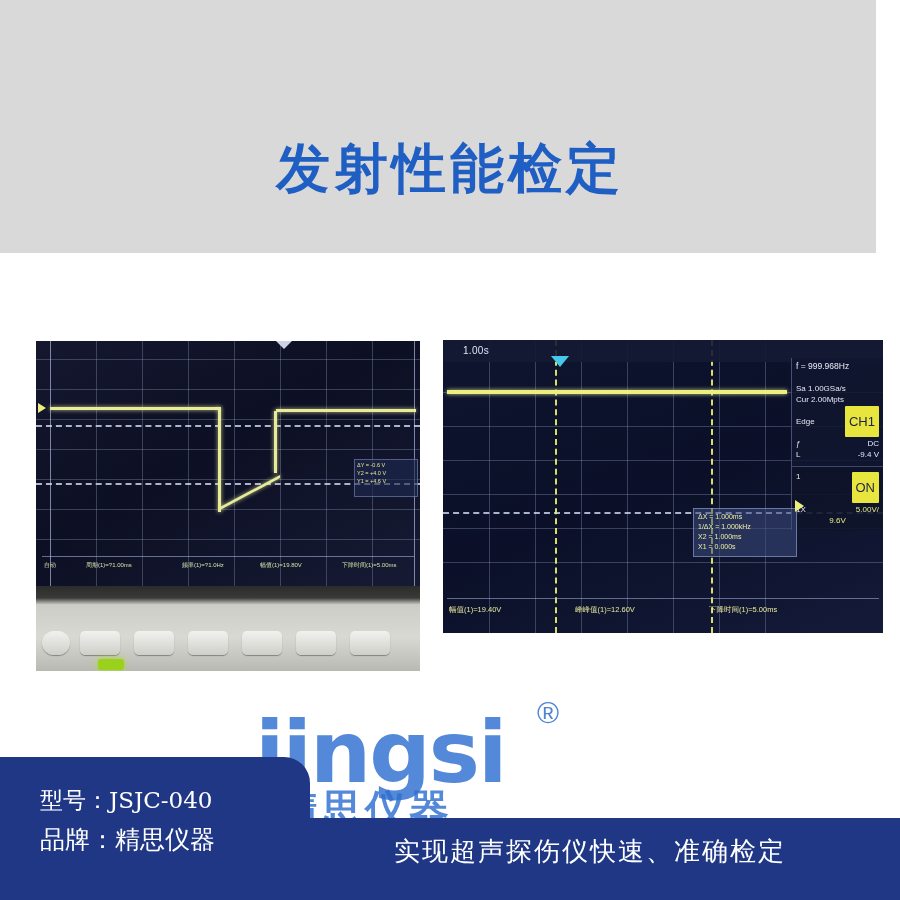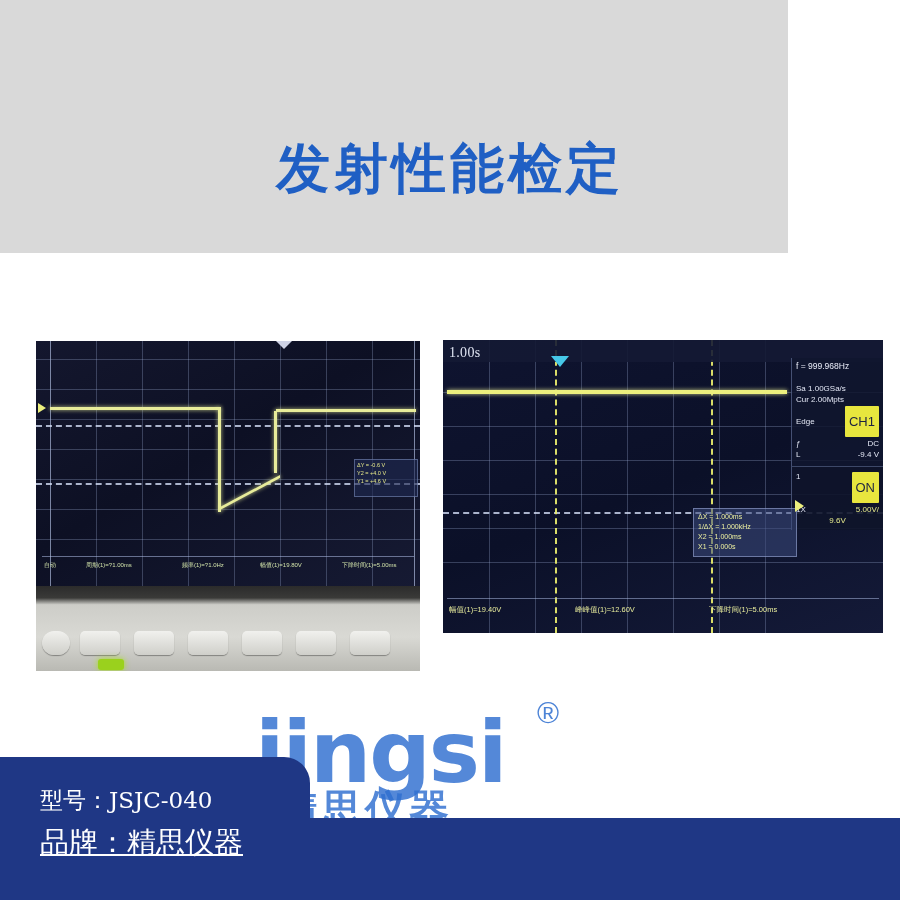--- a/index.html
+++ b/index.html
@@ -8,7 +8,7 @@
   .page{position:relative;width:900px;height:900px;background:#fff;}
 
   
-  .banner{position:absolute;left:0;top:0;width:788px;height:253px;background:#d9d9d9;}
+  .banner{position:absolute;left:0;top:0;width:876px;height:253px;background:#d9d9d9;}
   .banner-title{position:absolute;left:0;top:133px;width:900px;text-align:center;
      font-size:54px;font-weight:bold;color:#1f5fc4;letter-spacing:4px;
      font-family:"DejaVu Sans","Liberation Sans",sans-serif;}

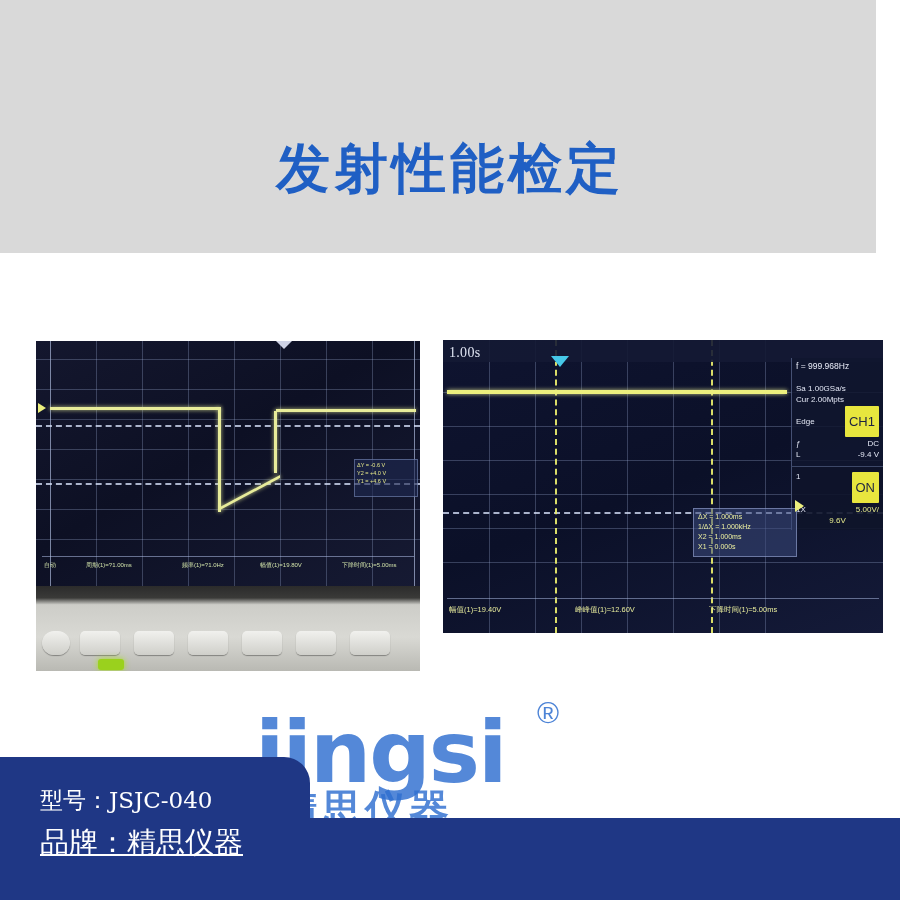--- a/index.html
+++ b/index.html
@@ -62,7 +62,7 @@
   .rp-screen{position:absolute;left:0;top:0;width:440px;height:293px;
      background:linear-gradient(160deg,#0f1430 0%,#0b1028 50%,#141a38 100%);}
   .rp-topbar{position:absolute;left:0;top:0;width:440px;height:22px;background:rgba(20,26,52,.9);}
-  .rp-tb{position:absolute;left:6px;top:5px;font-size:14px;color:#dfe4f2;letter-spacing:.3px;font-family:Liberation Serif, serif;}
+  .rp-tb{position:absolute;left:20px;top:5px;font-size:10px;color:#dfe4f2;letter-spacing:.3px;}
   .rp-trig{position:absolute;left:108px;top:16px;width:0;height:0;
      border-left:9px solid transparent;border-right:9px solid transparent;border-top:11px solid #46c8e8;}
 

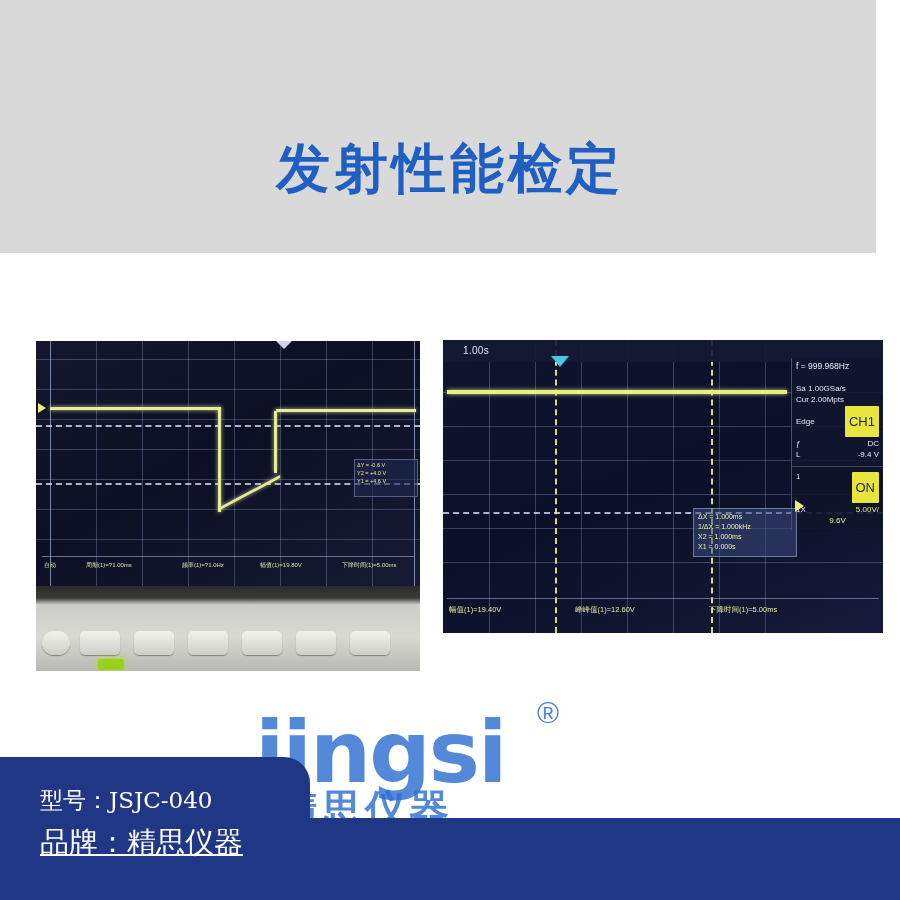--- a/index.html
+++ b/index.html
@@ -105,8 +105,8 @@
      border-top-right-radius:26px;}
   .model-line{position:absolute;left:40px;top:785px;font-size:23px;color:#fff;
      font-family:"DejaVu Serif","Liberation Serif",serif;white-space:nowrap;}
-  .brand-line{position:absolute;left:40px;top:823px;font-size:29px;color:#fff;
-     font-family:"DejaVu Serif","Liberation Serif",serif;white-space:nowrap;text-decoration:underline;}
+  .brand-line{position:absolute;left:40px;top:823px;font-size:25px;color:#fff;
+     font-family:"DejaVu Serif","Liberation Serif",serif;white-space:nowrap;}
   .tagline{position:absolute;left:310px;top:834px;width:560px;text-align:center;
      font-size:26px;color:#fff;letter-spacing:2px;
      font-family:"DejaVu Serif","Liberation Serif",serif;white-space:nowrap;}

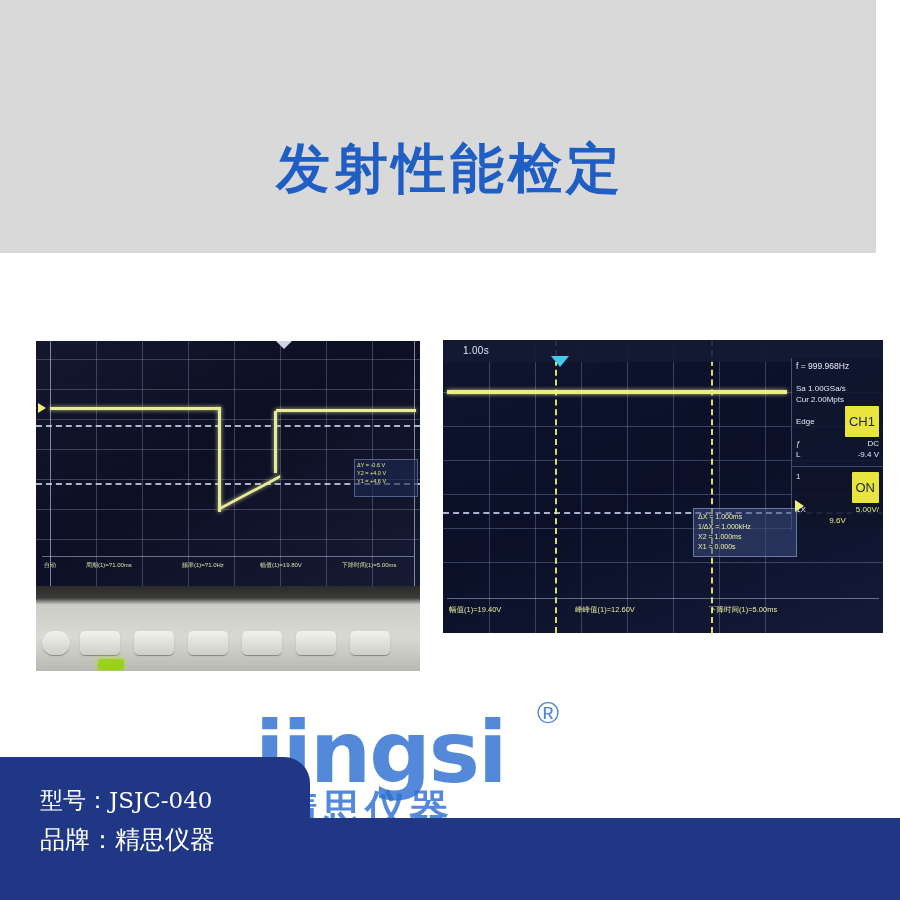--- a/index.html
+++ b/index.html
@@ -276,6 +276,7 @@
 
   <div class="model-line">型号：JSJC-040</div>
   <div class="brand-line">品牌：精思仪器</div>
+  <div class="tagline">实现超声探伤仪快速、准确检定</div>
 
 </div>
 

